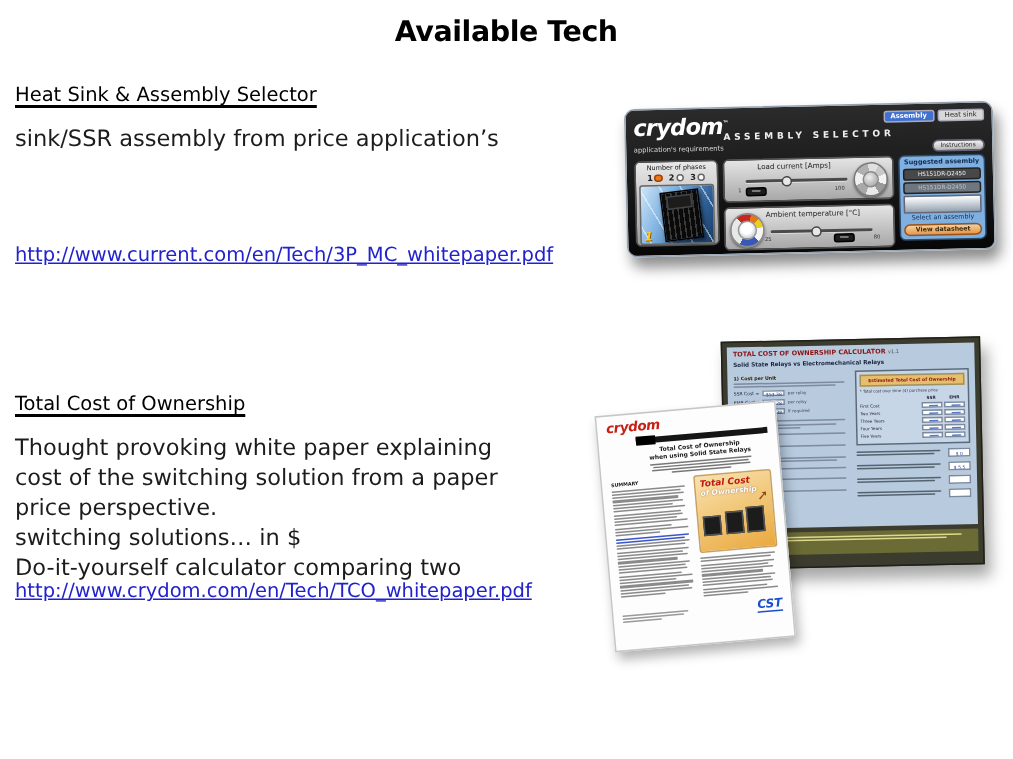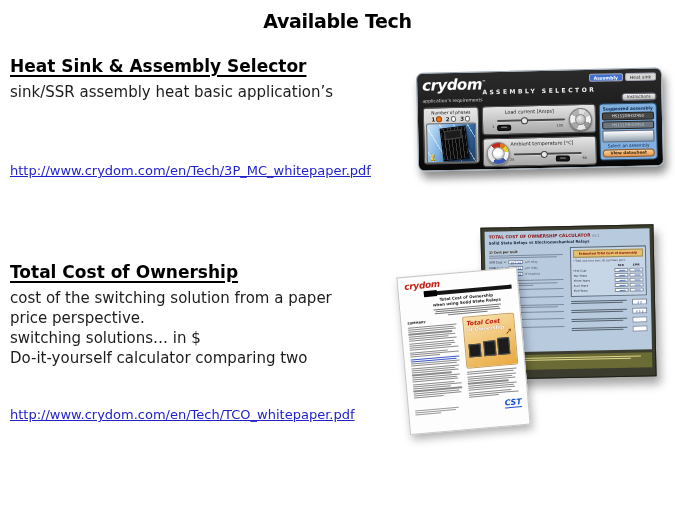--- a/index.html
+++ b/index.html
@@ -9,7 +9,7 @@
   .slide-title{position:absolute;top:10px;left:0;right:0;text-align:center;
                font-size:19px;font-weight:700;letter-spacing:-0.3px;color:#000;}
 
-  .sec-heading{position:absolute;left:10px;font-size:17px;font-weight:700;color:#000;
+  .sec-heading{position:absolute;left:10px;font-size:13px;font-weight:400;color:#000;
                text-decoration:underline;text-decoration-thickness:1.5px;text-underline-offset:3px;
                white-space:nowrap;}
   .h1{top:56px;} .h2{top:262px;}

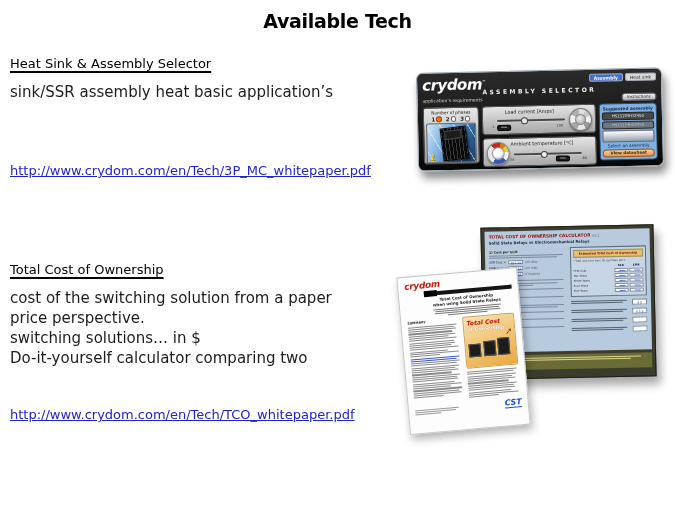--- a/index.html
+++ b/index.html
@@ -164,7 +164,7 @@
 
   <div class="sec-heading h1">Heat Sink &amp; Assembly Selector</div>
   <div class="para p1">
-    <div class="pline">sink/SSR assembly heat basic application’s</div>
+    <div class="pline">sink/SSR assembly from price application’s</div>
   </div>
   <a class="url u1">http://www.crydom.com/en/Tech/3P_MC_whitepaper.pdf</a>
 

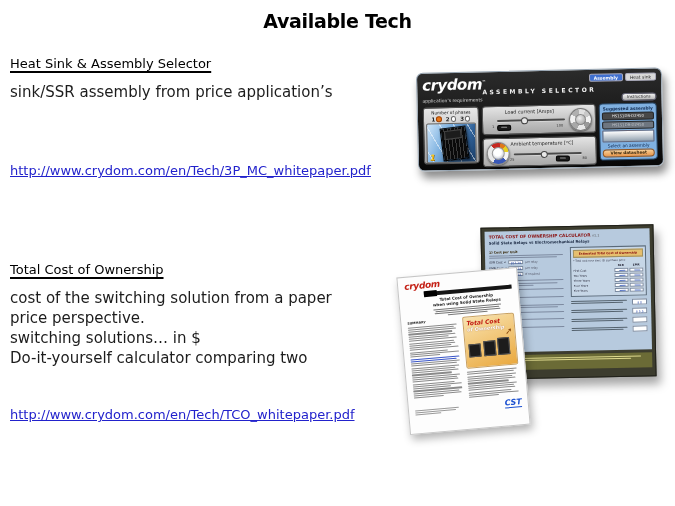--- a/index.html
+++ b/index.html
@@ -166,7 +166,7 @@
   <div class="para p1">
     <div class="pline">sink/SSR assembly from price application’s</div>
   </div>
-  <a class="url u1">http://www.crydom.com/en/Tech/3P_MC_whitepaper.pdf</a>
+  <a class="url u1">http://www.current.com/en/Tech/3P_MC_whitepaper.pdf</a>
 
   <div class="sec-heading h2">Total Cost of Ownership</div>
   <div class="para p2">

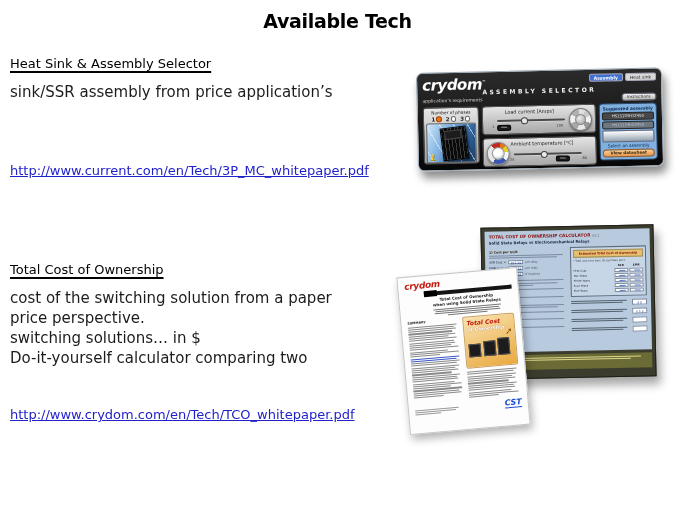--- a/index.html
+++ b/index.html
@@ -170,6 +170,7 @@
 
   <div class="sec-heading h2">Total Cost of Ownership</div>
   <div class="para p2">
+    <div class="pline">Thought provoking white paper explaining</div>
     <div class="pline">cost of the switching solution from a paper</div>
     <div class="pline">price perspective.</div>
     <div class="pline">switching solutions… in $</div>

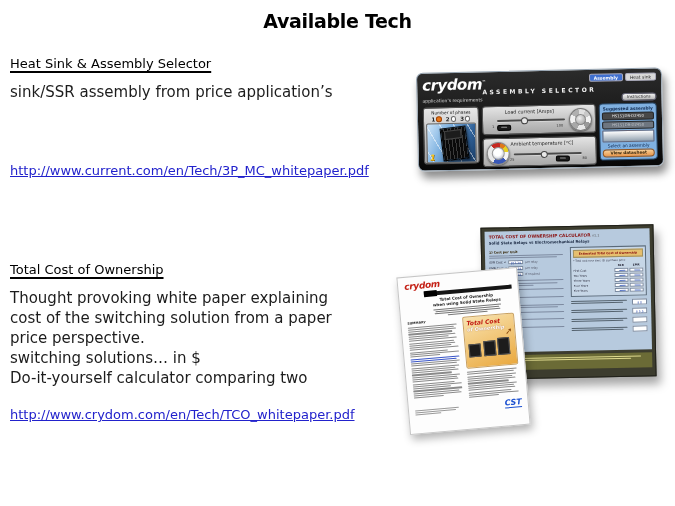--- a/index.html
+++ b/index.html
@@ -18,7 +18,7 @@
   .pline{white-space:nowrap;}
   .url{position:absolute;left:10px;font-size:13px;color:#2222cc;text-decoration:underline;
        white-space:nowrap;cursor:pointer;}
-  .u1{top:163px;} .u2{top:407px;}
+  .u1{top:163px;} .u2{top:387px;}
 
   
   .sel{position:absolute;left:417px;top:70px;width:246px;height:99px;box-sizing:border-box;

